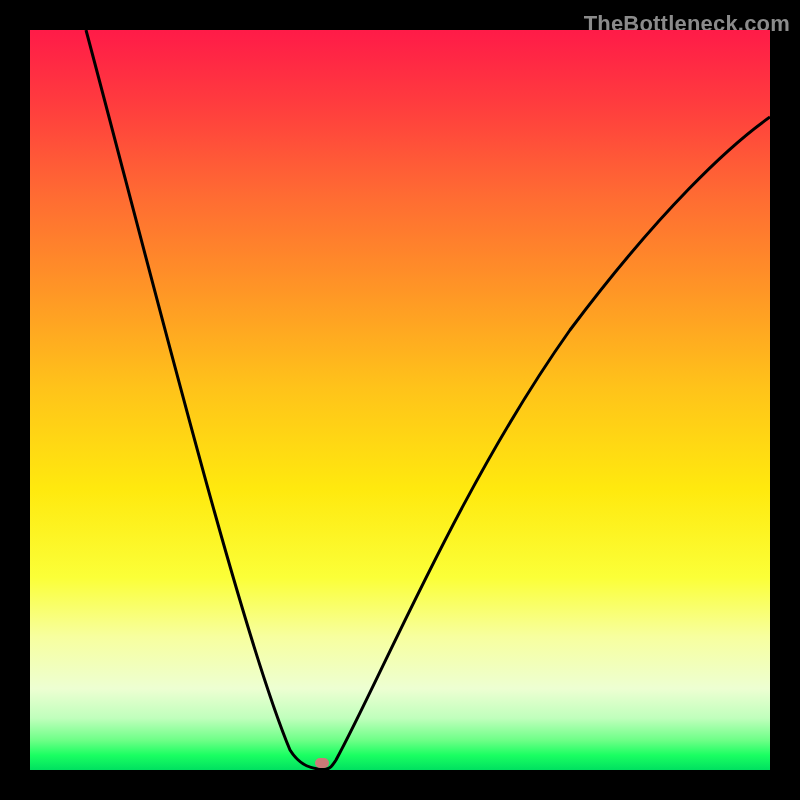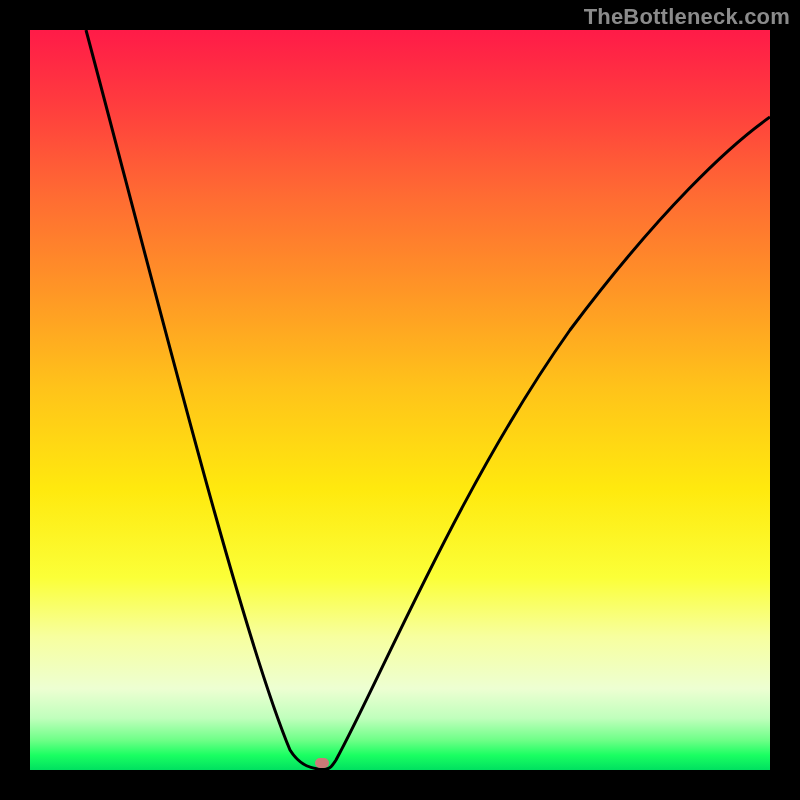--- a/index.html
+++ b/index.html
@@ -57,7 +57,7 @@
   }
   .watermark {
     position: absolute;
-    top: 4px;
+    top: 11px;
     right: 10px;
     font-family: Arial, Helvetica, sans-serif;
     font-size: 22px;

